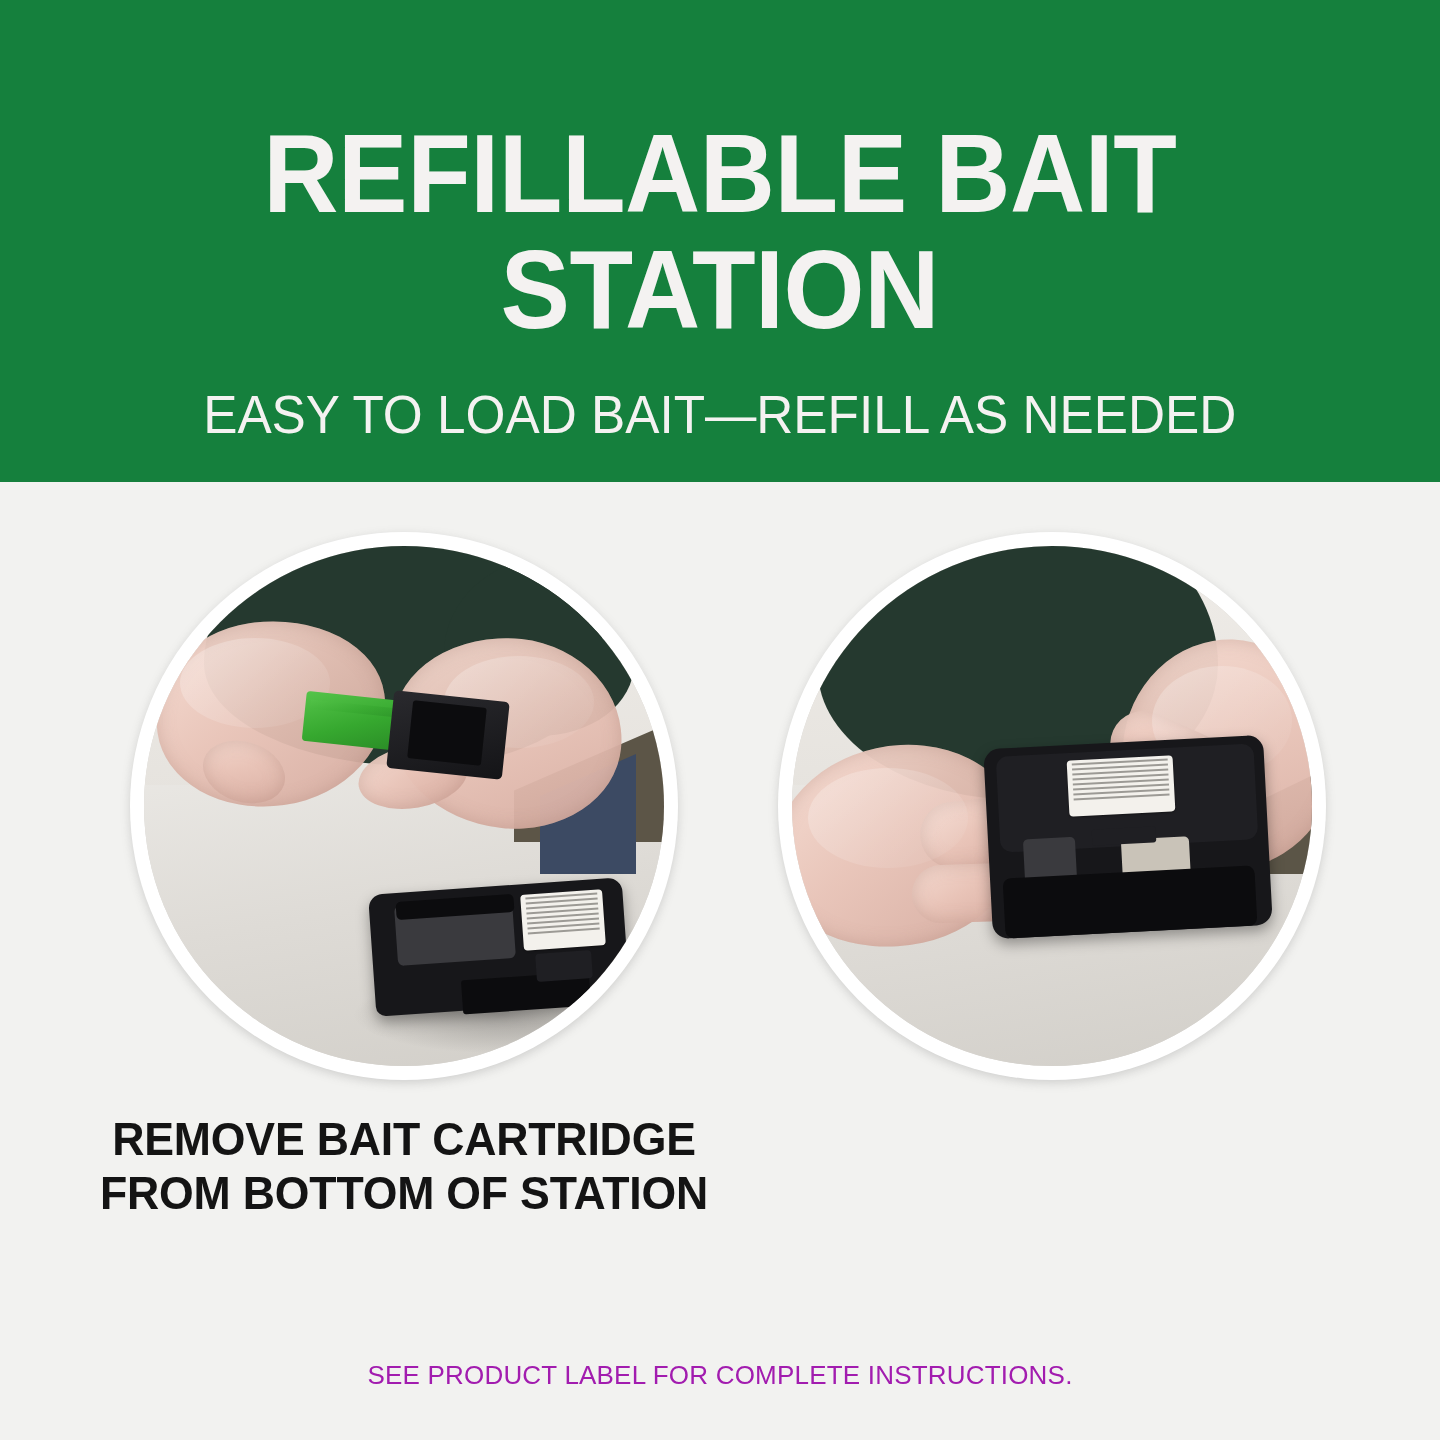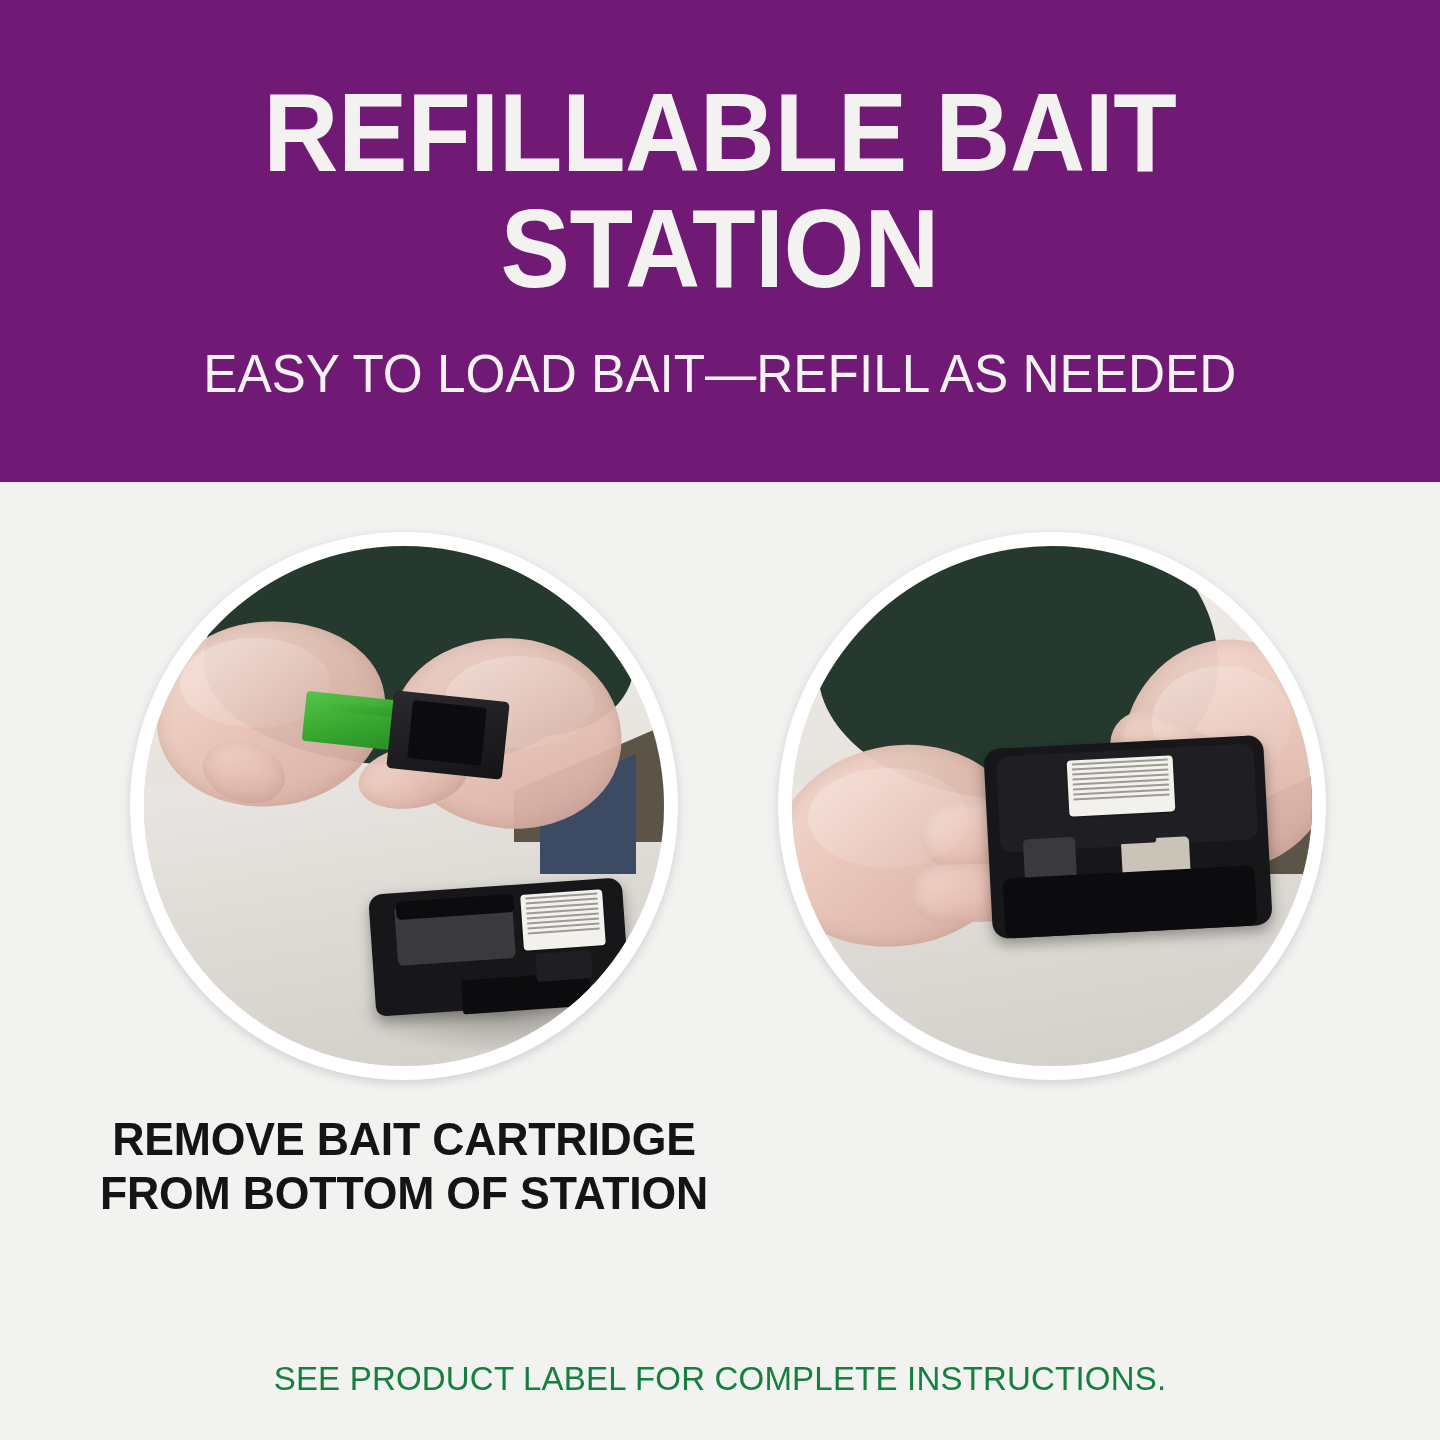--- a/index.html
+++ b/index.html
@@ -21,12 +21,12 @@
     left: 0; top: 0;
     width: 1440px;
     height: 482px;
-    background: #701a75;
+    background: #15803d;
     box-sizing: border-box;
     display: flex;
     flex-direction: column;
     align-items: center;
-    justify-content: flex-start;
+    justify-content: center;
   }
   .title-line {
     color: #f4f2f1;

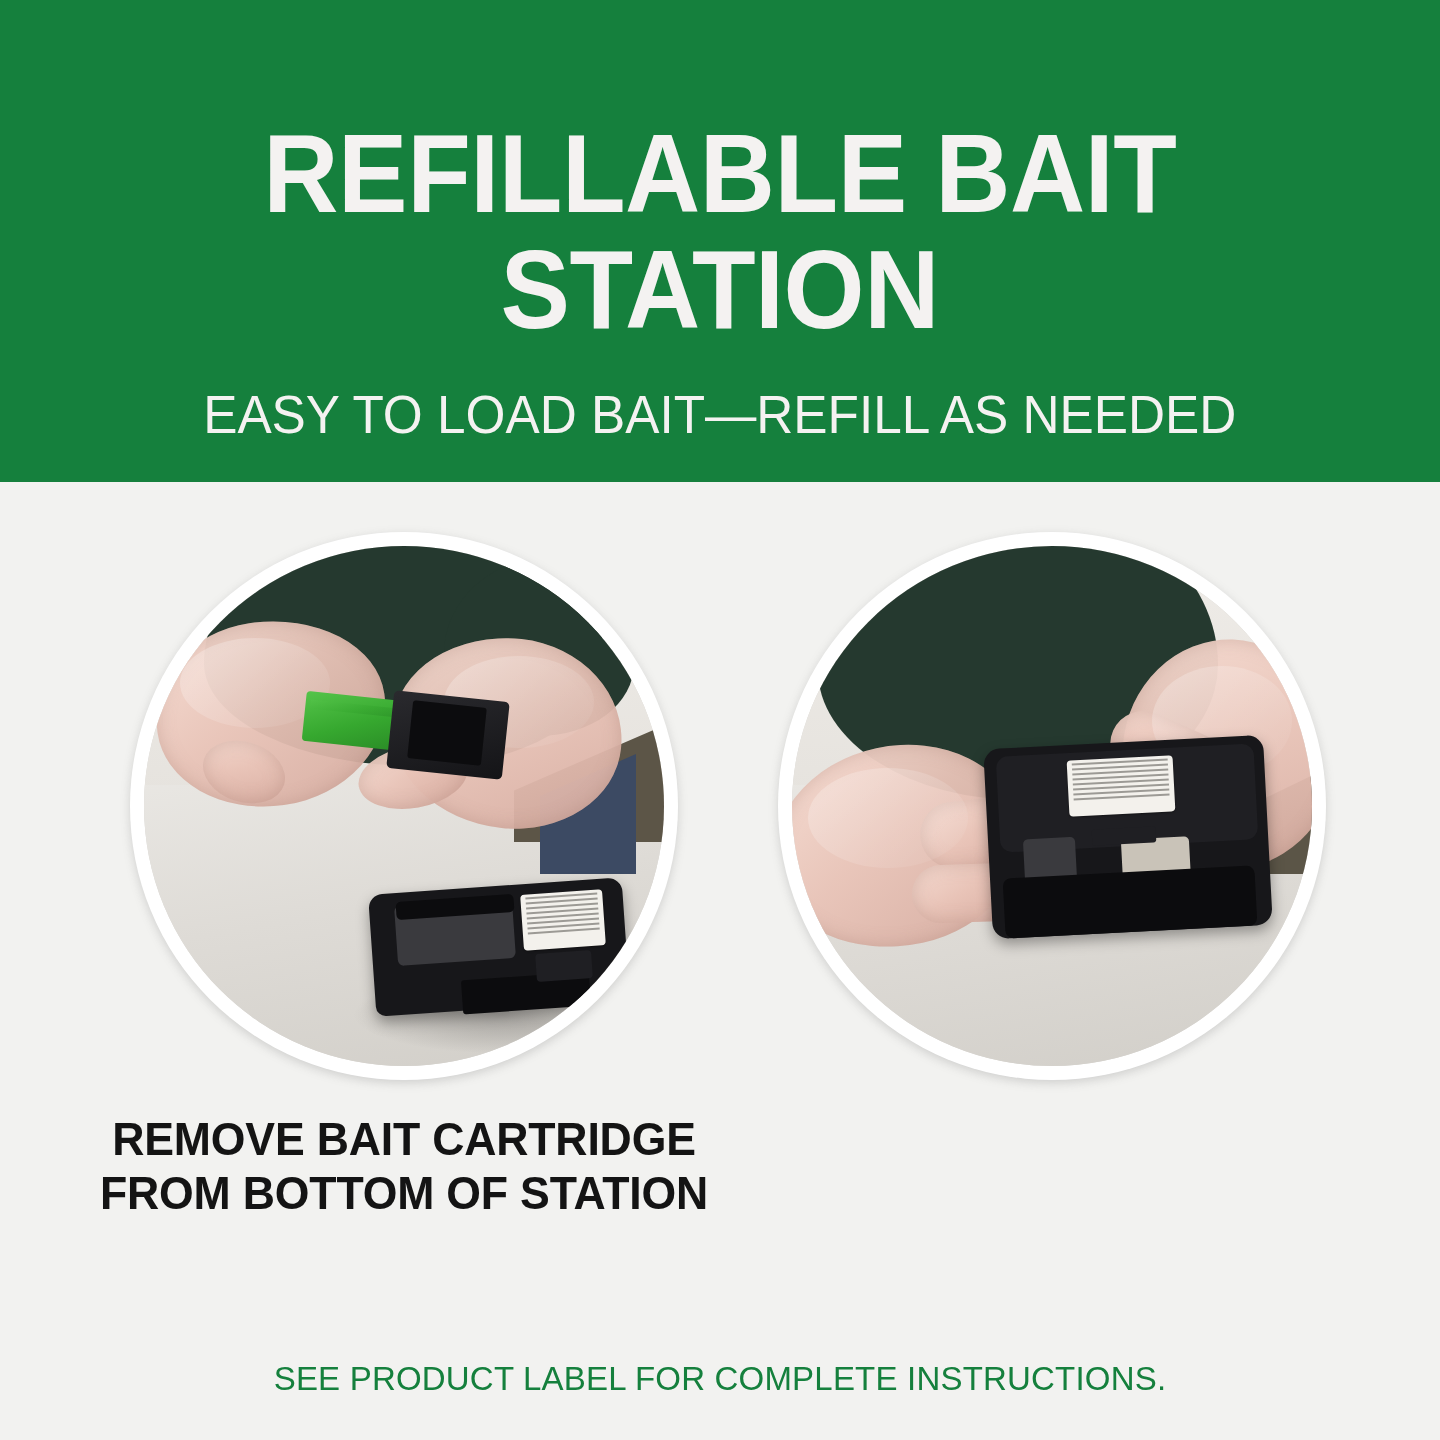--- a/index.html
+++ b/index.html
@@ -183,9 +183,9 @@
     top: 1360px;
     width: 1440px;
     text-align: center;
-    color: #15803d;
+    color: #a21caf;
     font-weight: 400;
-    font-size: 33px;
+    font-size: 26px;
     letter-spacing: 0.2px;
     white-space: nowrap;
     font-family: "Liberation Sans Narrow", "Liberation Sans", sans-serif;

